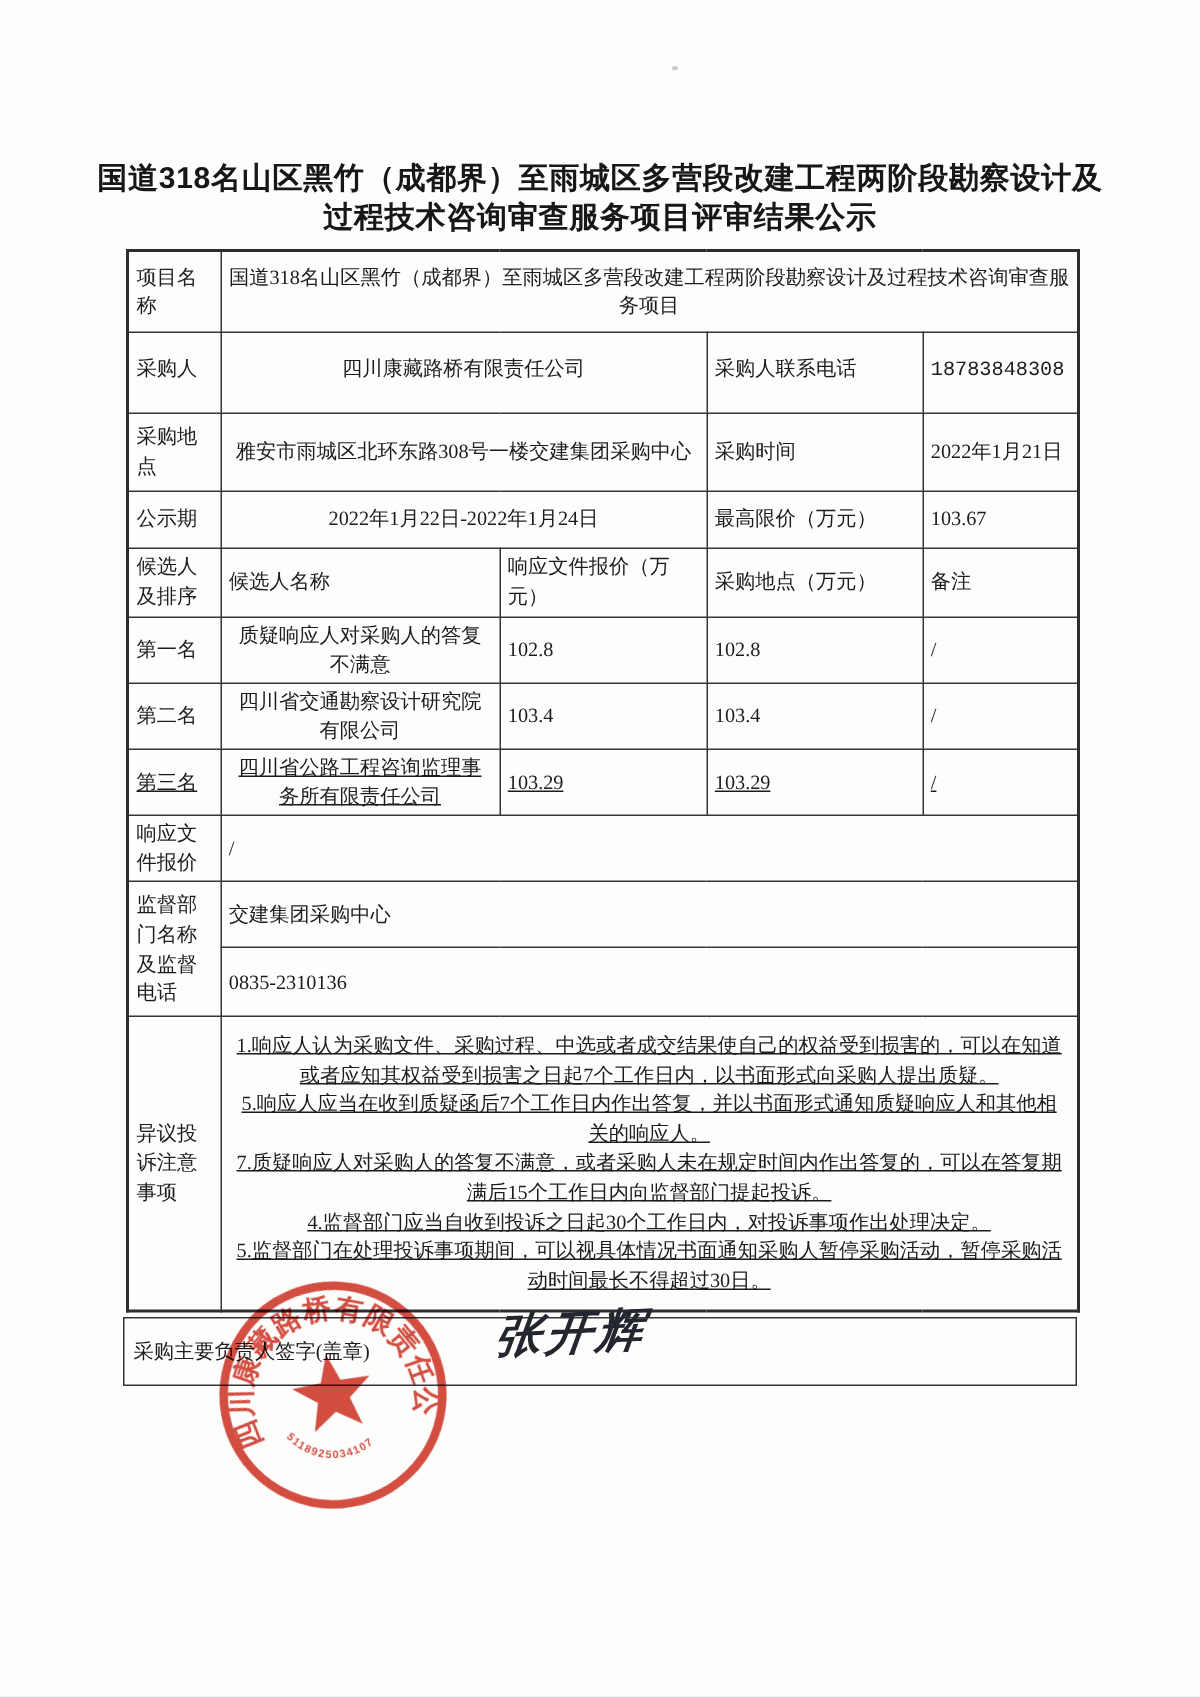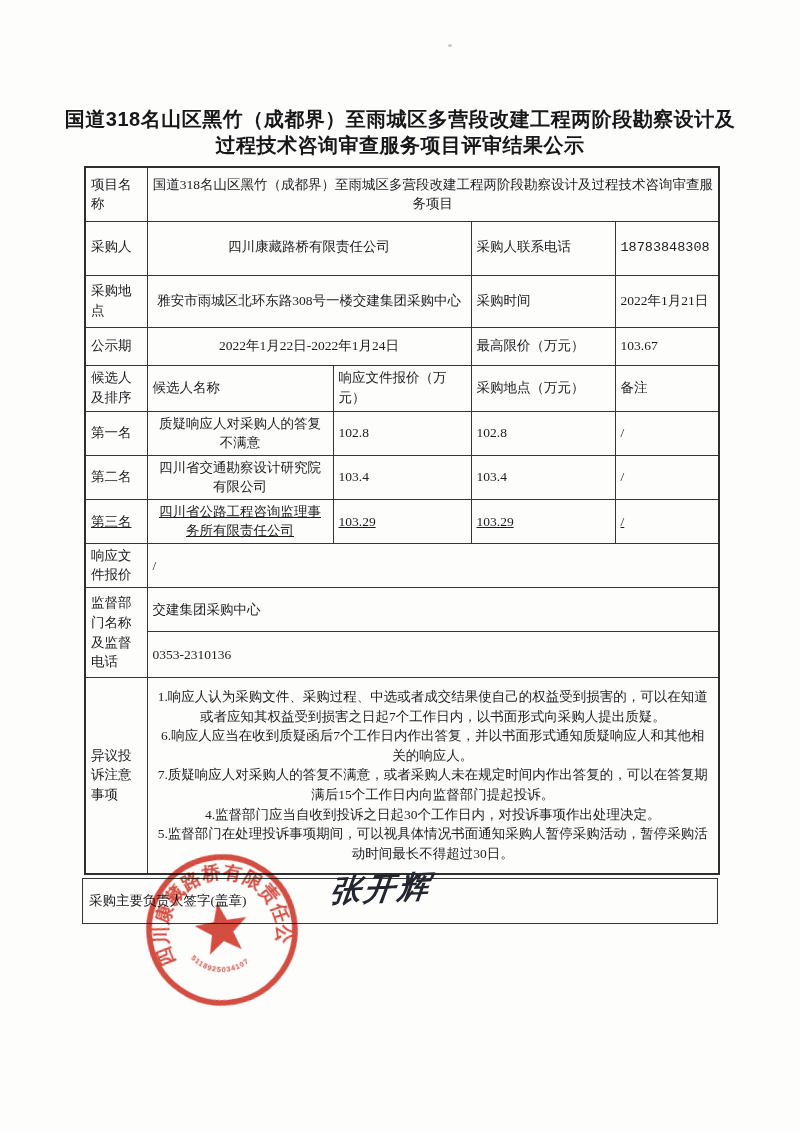--- a/index.html
+++ b/index.html
@@ -176,7 +176,7 @@
         <td class="ctr" colspan="4">交建集团采购中心</td>
       </tr>
       <tr class="r-supv2">
-        <td class="ctr" colspan="4">0353-2310136</td>
+        <td class="ctr" colspan="4">0835-2310136</td>
       </tr>
       <tr class="r-objection">
         <td class="lab">异议投诉注意事项</td>

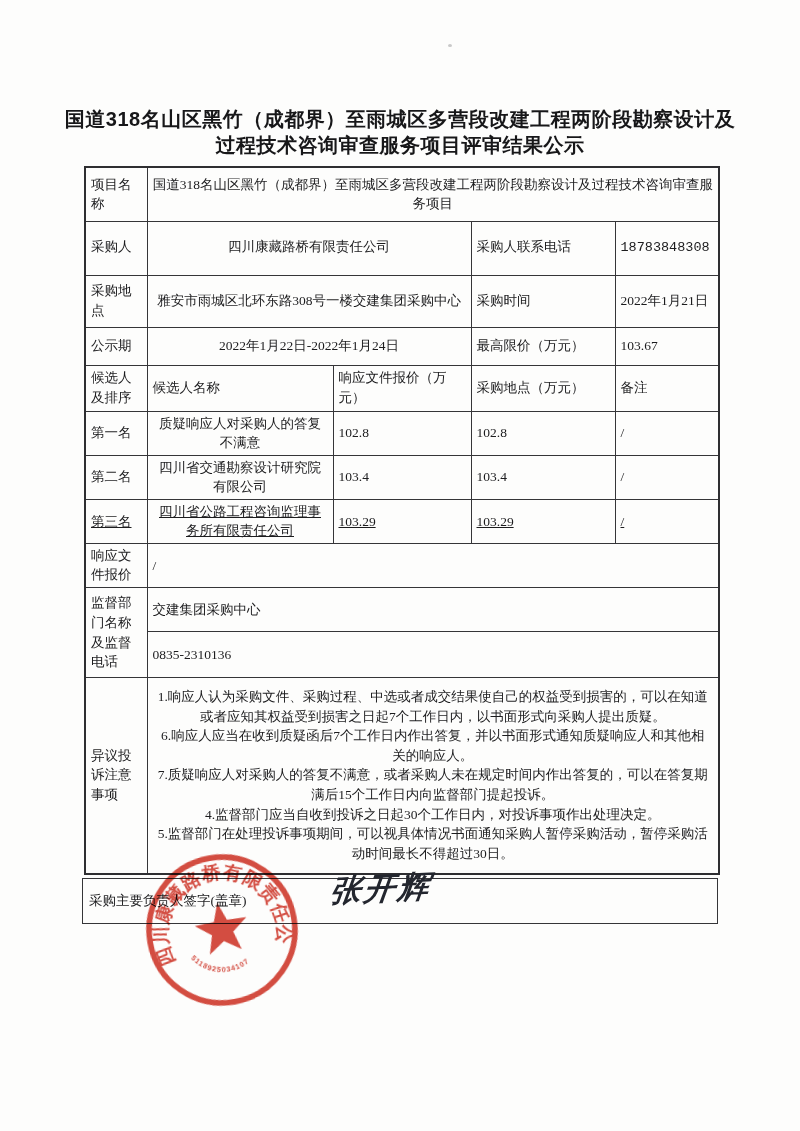--- a/index.html
+++ b/index.html
@@ -55,7 +55,7 @@
   tr.r-supv1    { height: 44px; }
   tr.r-supv2    { height: 46px; }
   tr.r-objection{ height: 196px; }
-  .obj-list { padding: 4px 2px; }
+  .obj-list { padding: 4px 2px; text-decoration: underline; }
   .obj-item { margin: 0; }
   .sign-row {
     position: relative;

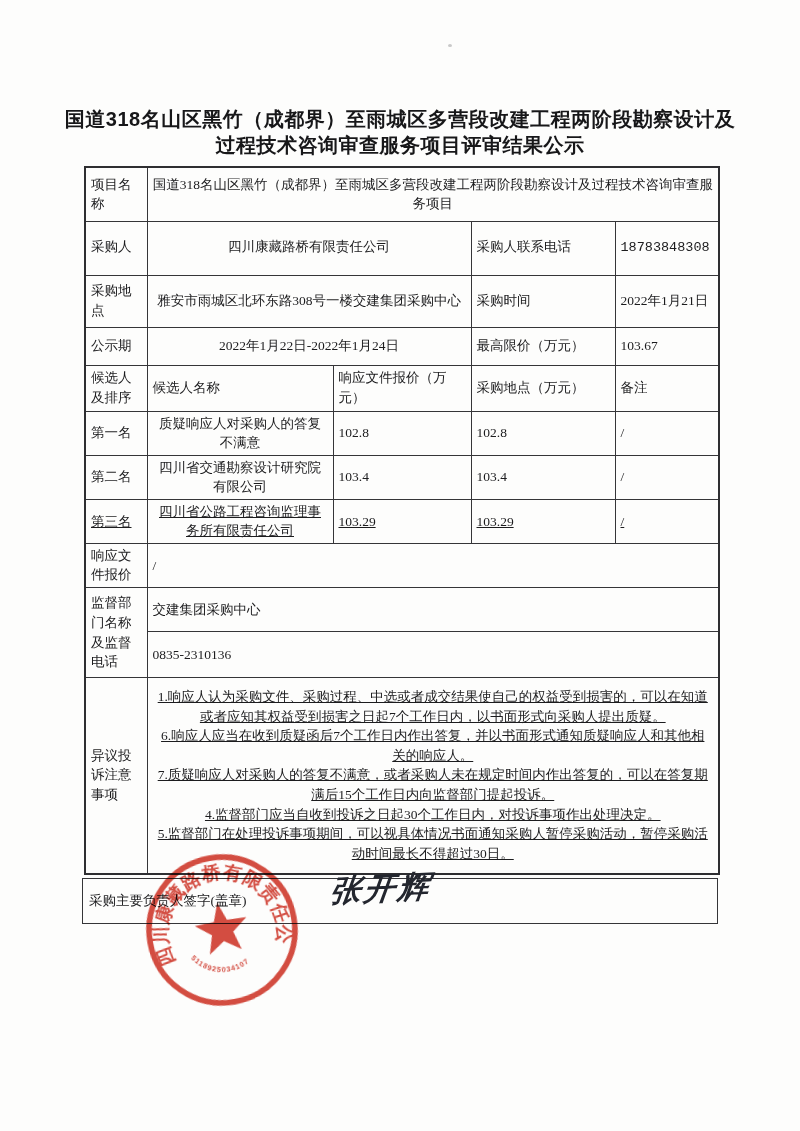--- a/index.html
+++ b/index.html
@@ -183,7 +183,7 @@
         <td class="val" colspan="4">
           <div class="obj-list">
             <p class="obj-item">1.响应人认为采购文件、采购过程、中选或者成交结果使自己的权益受到损害的，可以在知道或者应知其权益受到损害之日起7个工作日内，以书面形式向采购人提出质疑。</p>
-            <p class="obj-item">6.响应人应当在收到质疑函后7个工作日内作出答复，并以书面形式通知质疑响应人和其他相关的响应人。</p>
+            <p class="obj-item">5.响应人应当在收到质疑函后7个工作日内作出答复，并以书面形式通知质疑响应人和其他相关的响应人。</p>
             <p class="obj-item">7.质疑响应人对采购人的答复不满意，或者采购人未在规定时间内作出答复的，可以在答复期满后15个工作日内向监督部门提起投诉。</p>
             <p class="obj-item">4.监督部门应当自收到投诉之日起30个工作日内，对投诉事项作出处理决定。</p>
             <p class="obj-item">5.监督部门在处理投诉事项期间，可以视具体情况书面通知采购人暂停采购活动，暂停采购活动时间最长不得超过30日。</p>

